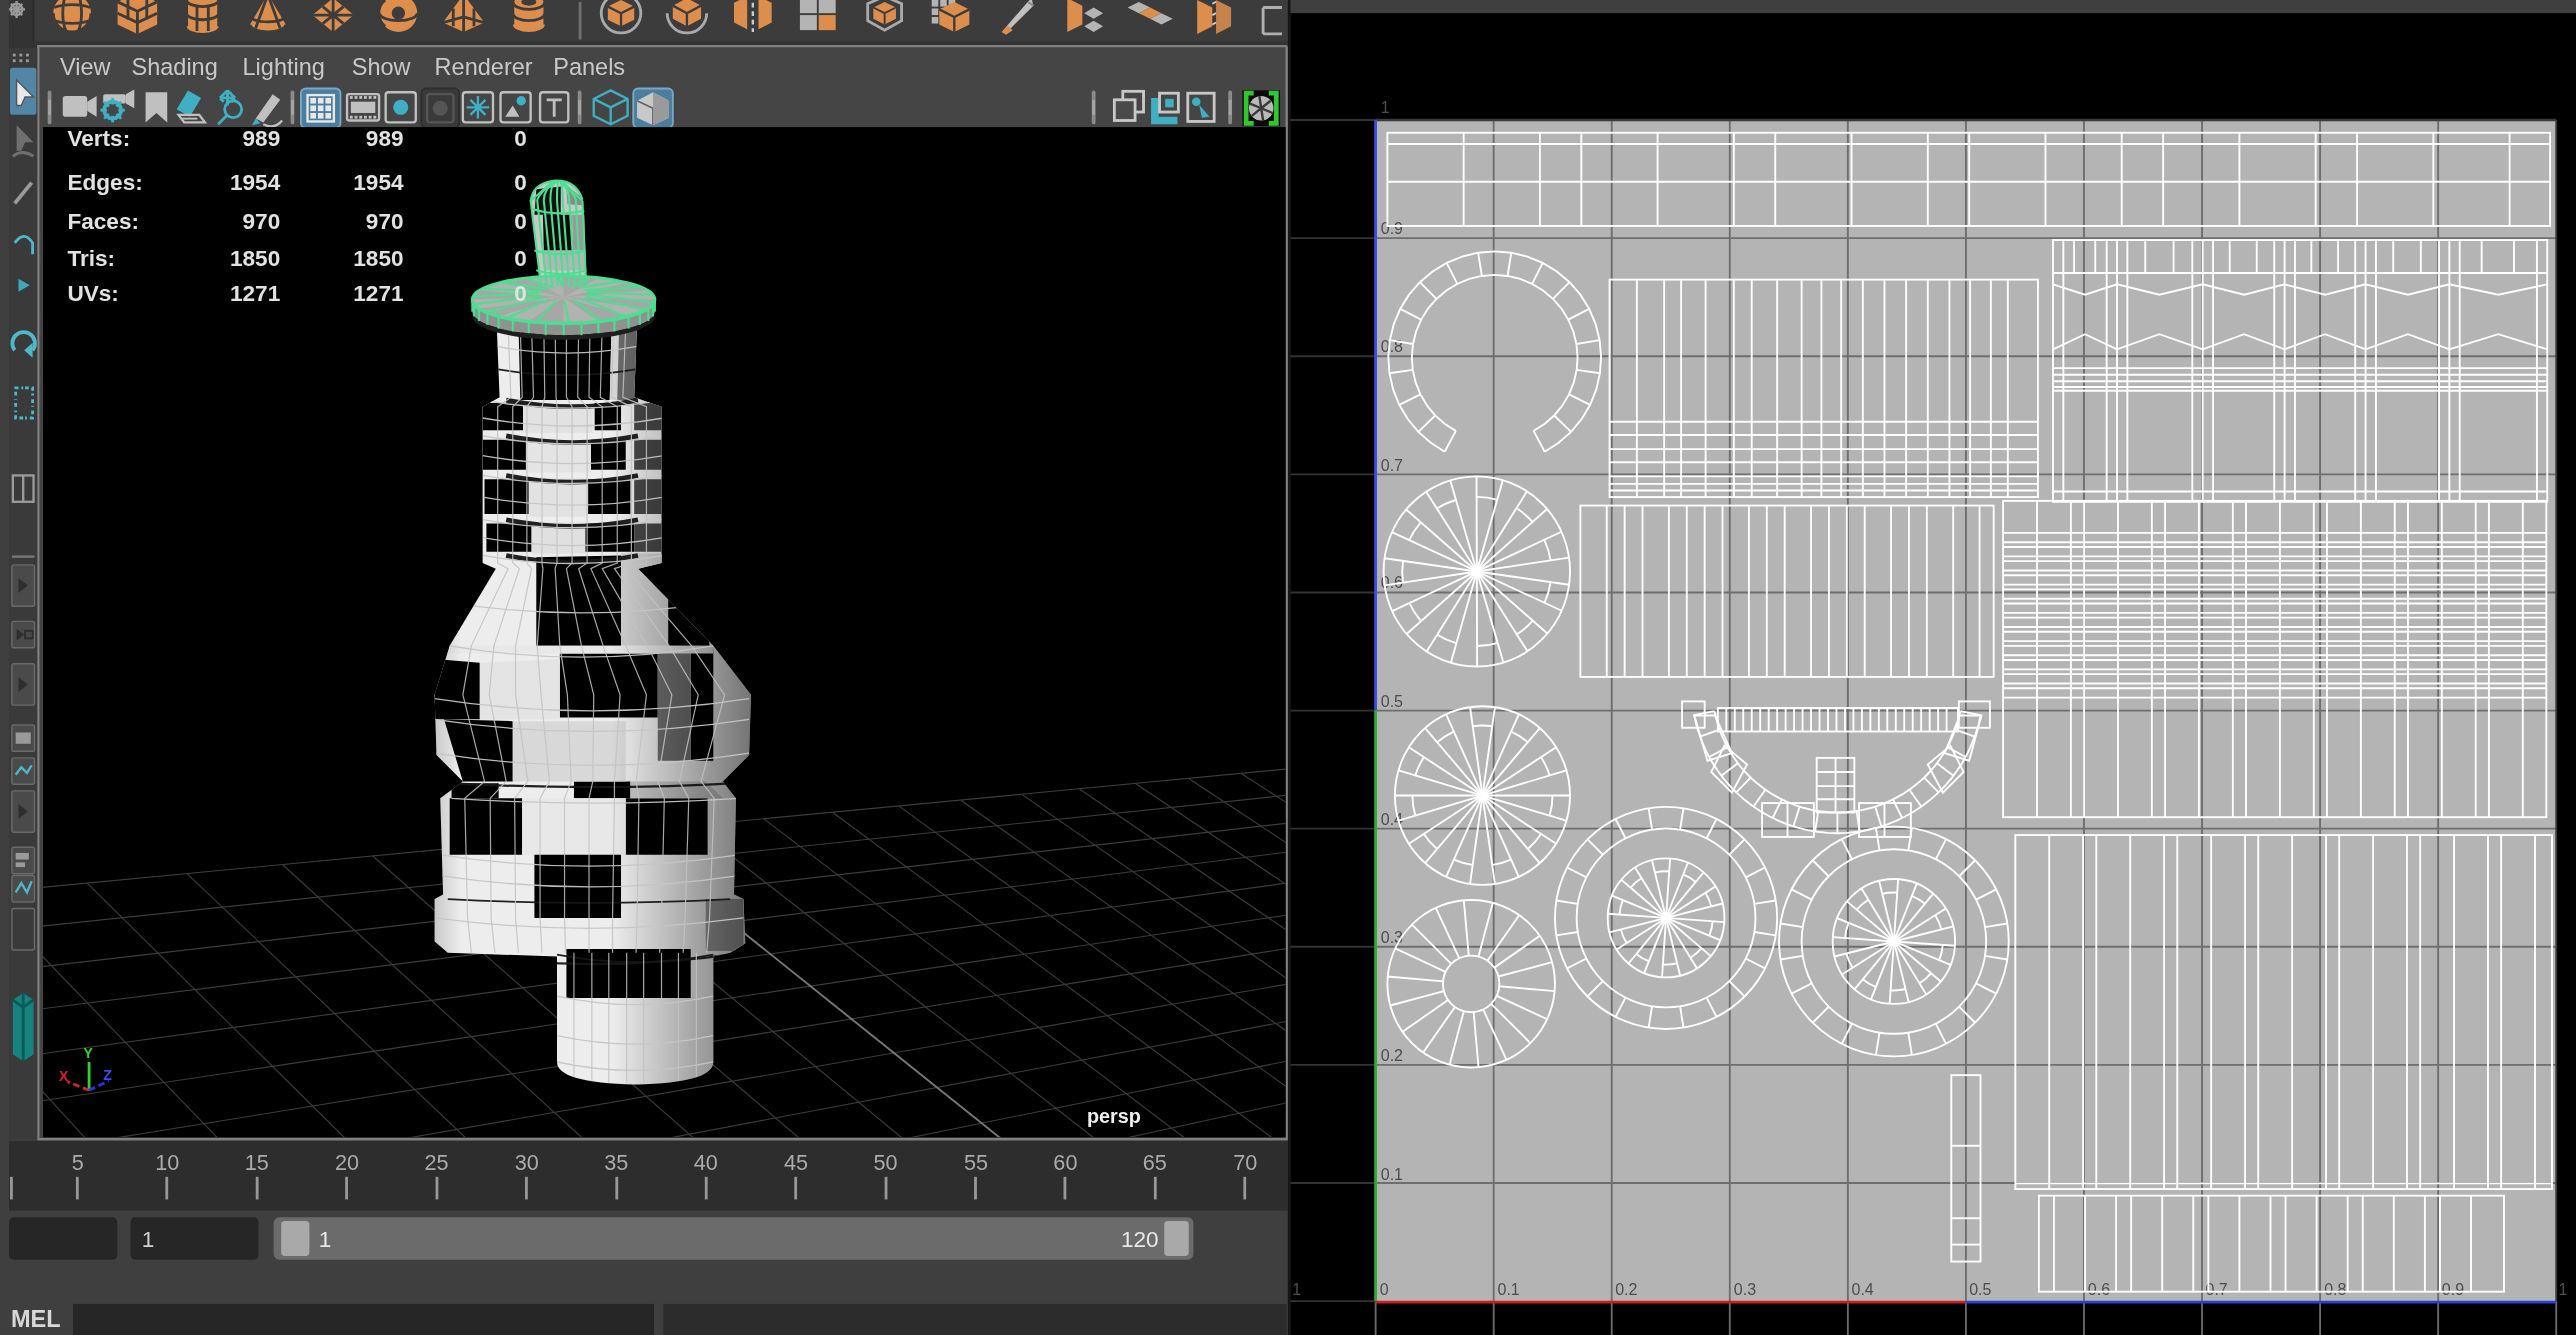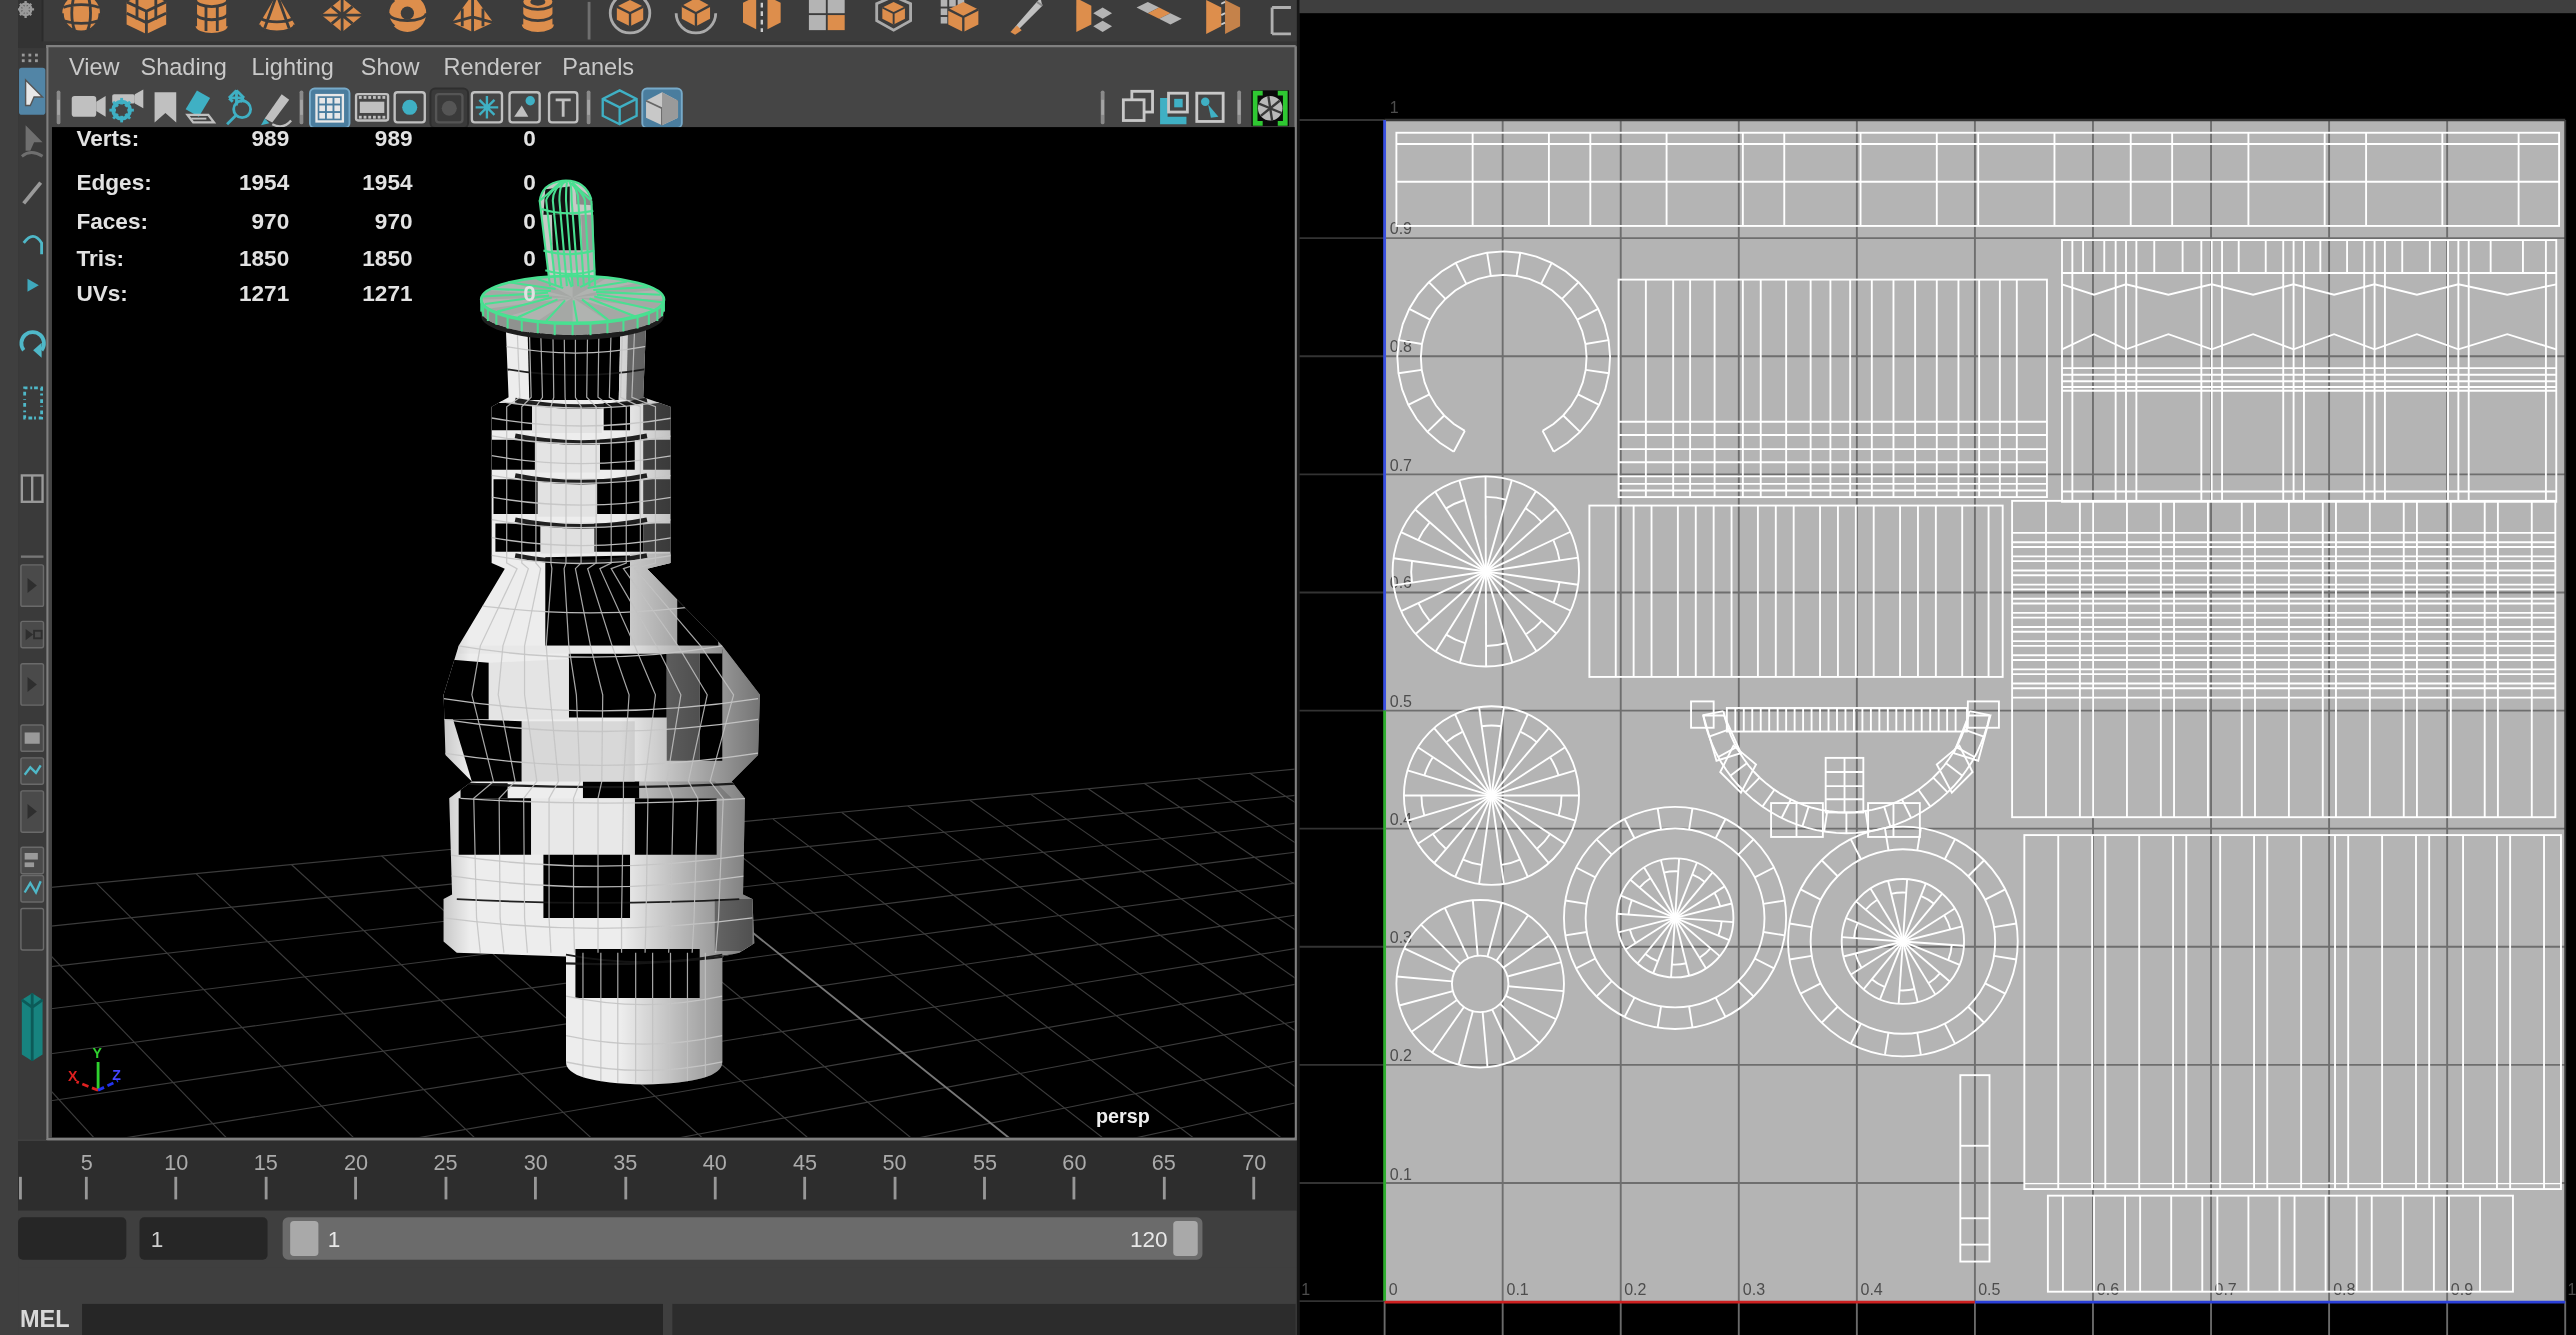--- a/index.html
+++ b/index.html
@@ -4,7 +4,7 @@
 .abs{position:absolute}
 </style></head>
 <body>
-<div class="abs" style="left:18px;top:0;width:2557px;height:1335px">
+<div class="abs" style="left:9px;top:0;width:2557px;height:1335px">
 <svg style="position:absolute;left:0;top:0" width="2576" height="1335" viewBox="0 0 2736 1418">
       <rect x="0" y="0" width="1358" height="1418" fill="#3f3f3f"></rect>
       <rect x="1358" y="0" width="3" height="1418" fill="#161616"></rect>

